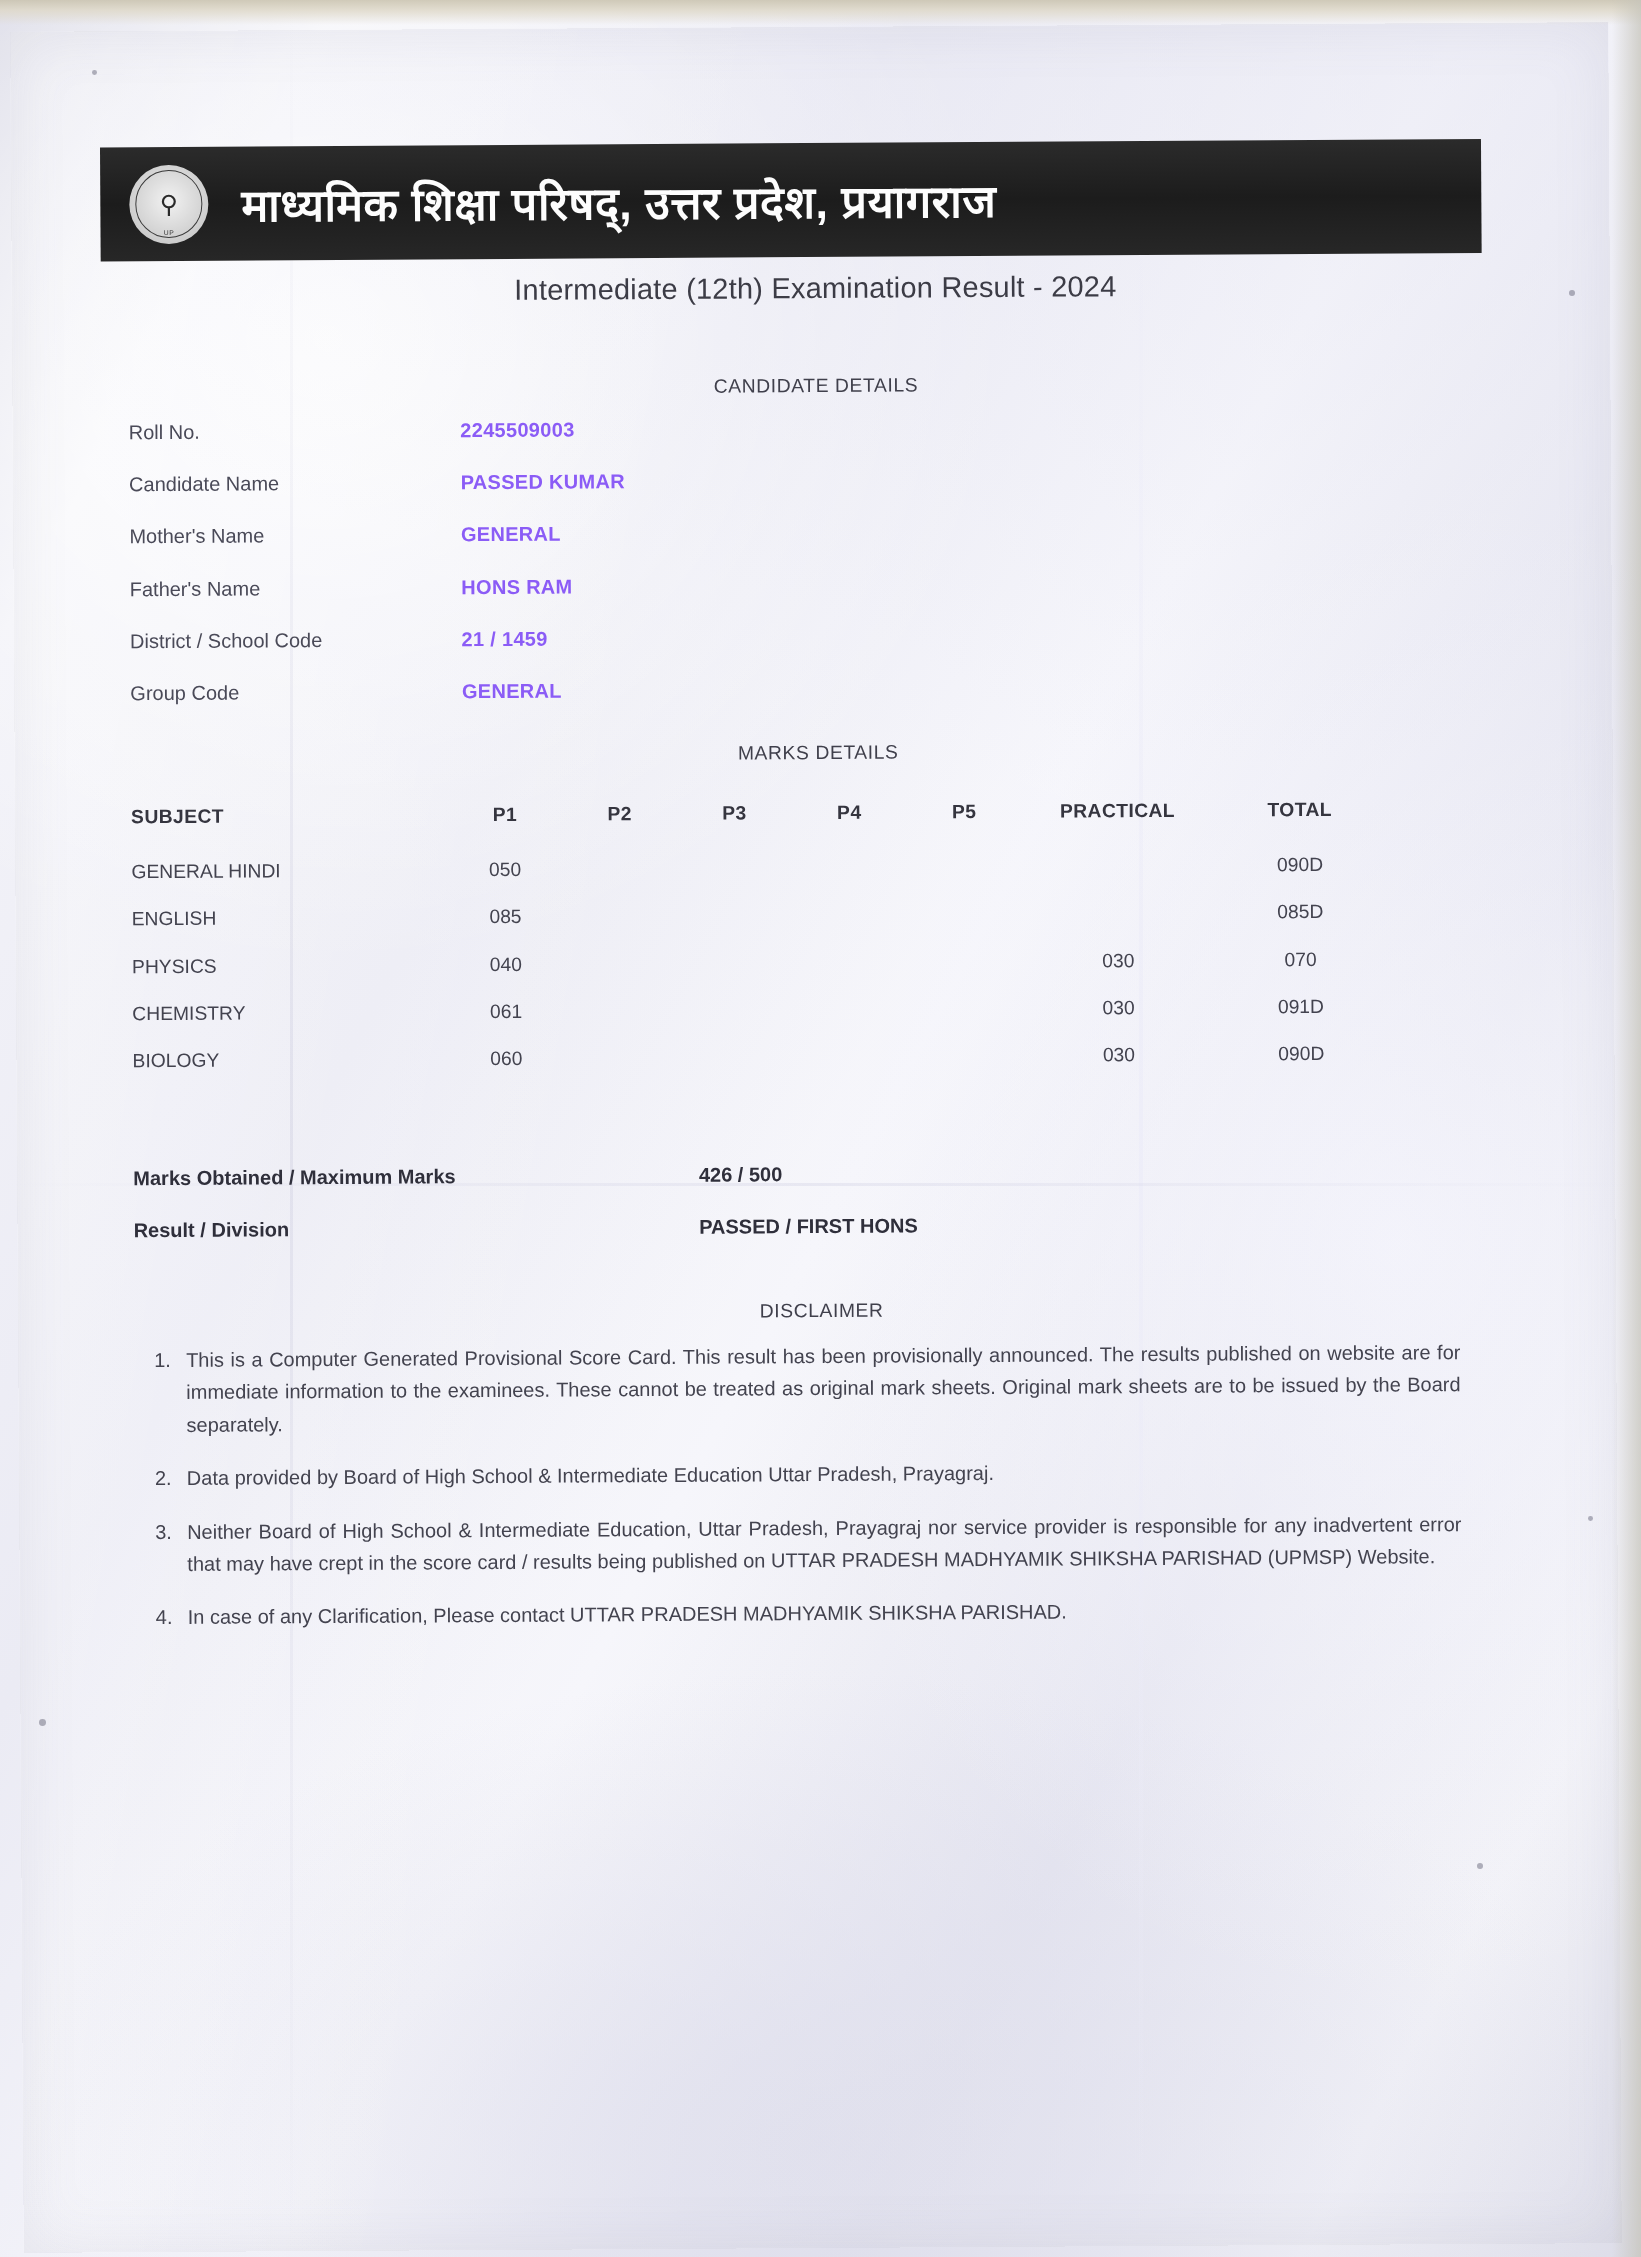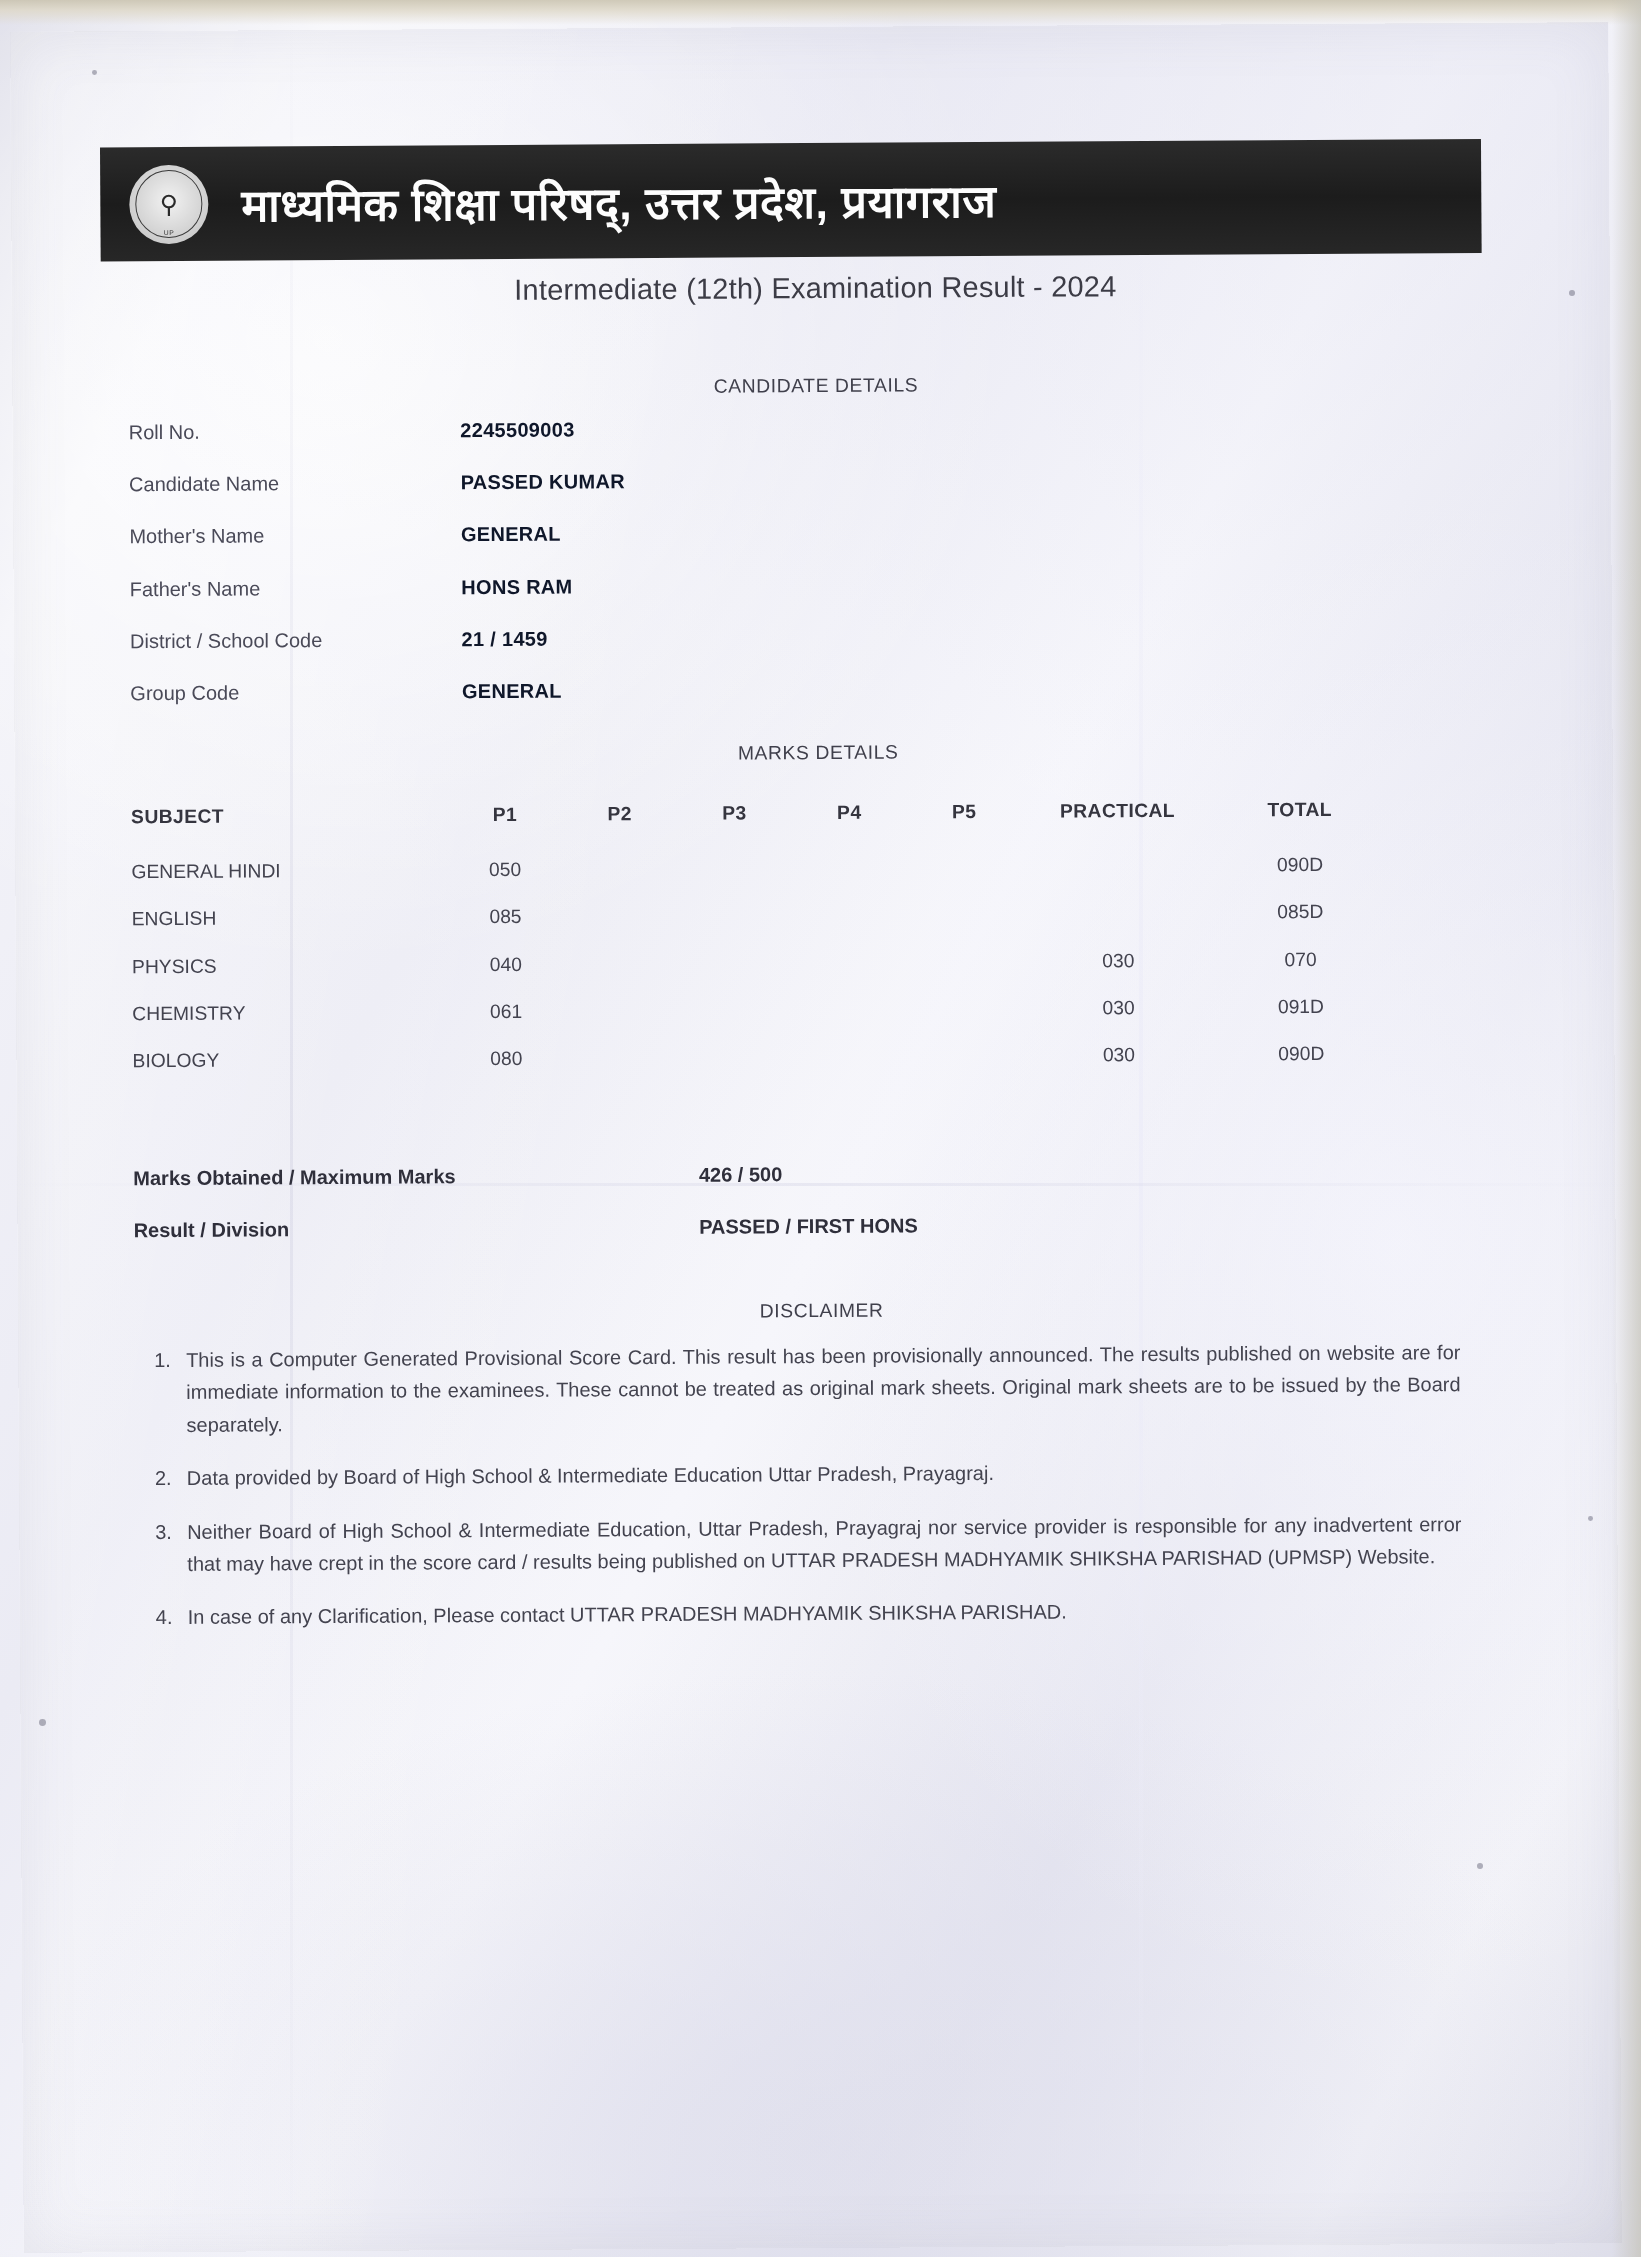--- a/index.html
+++ b/index.html
@@ -155,7 +155,7 @@
   }
   .field-value {
     font-weight: bold;
-    color: #0f172a;
+    color: #8b5cf6;
     letter-spacing: 0.3px;
   }
 

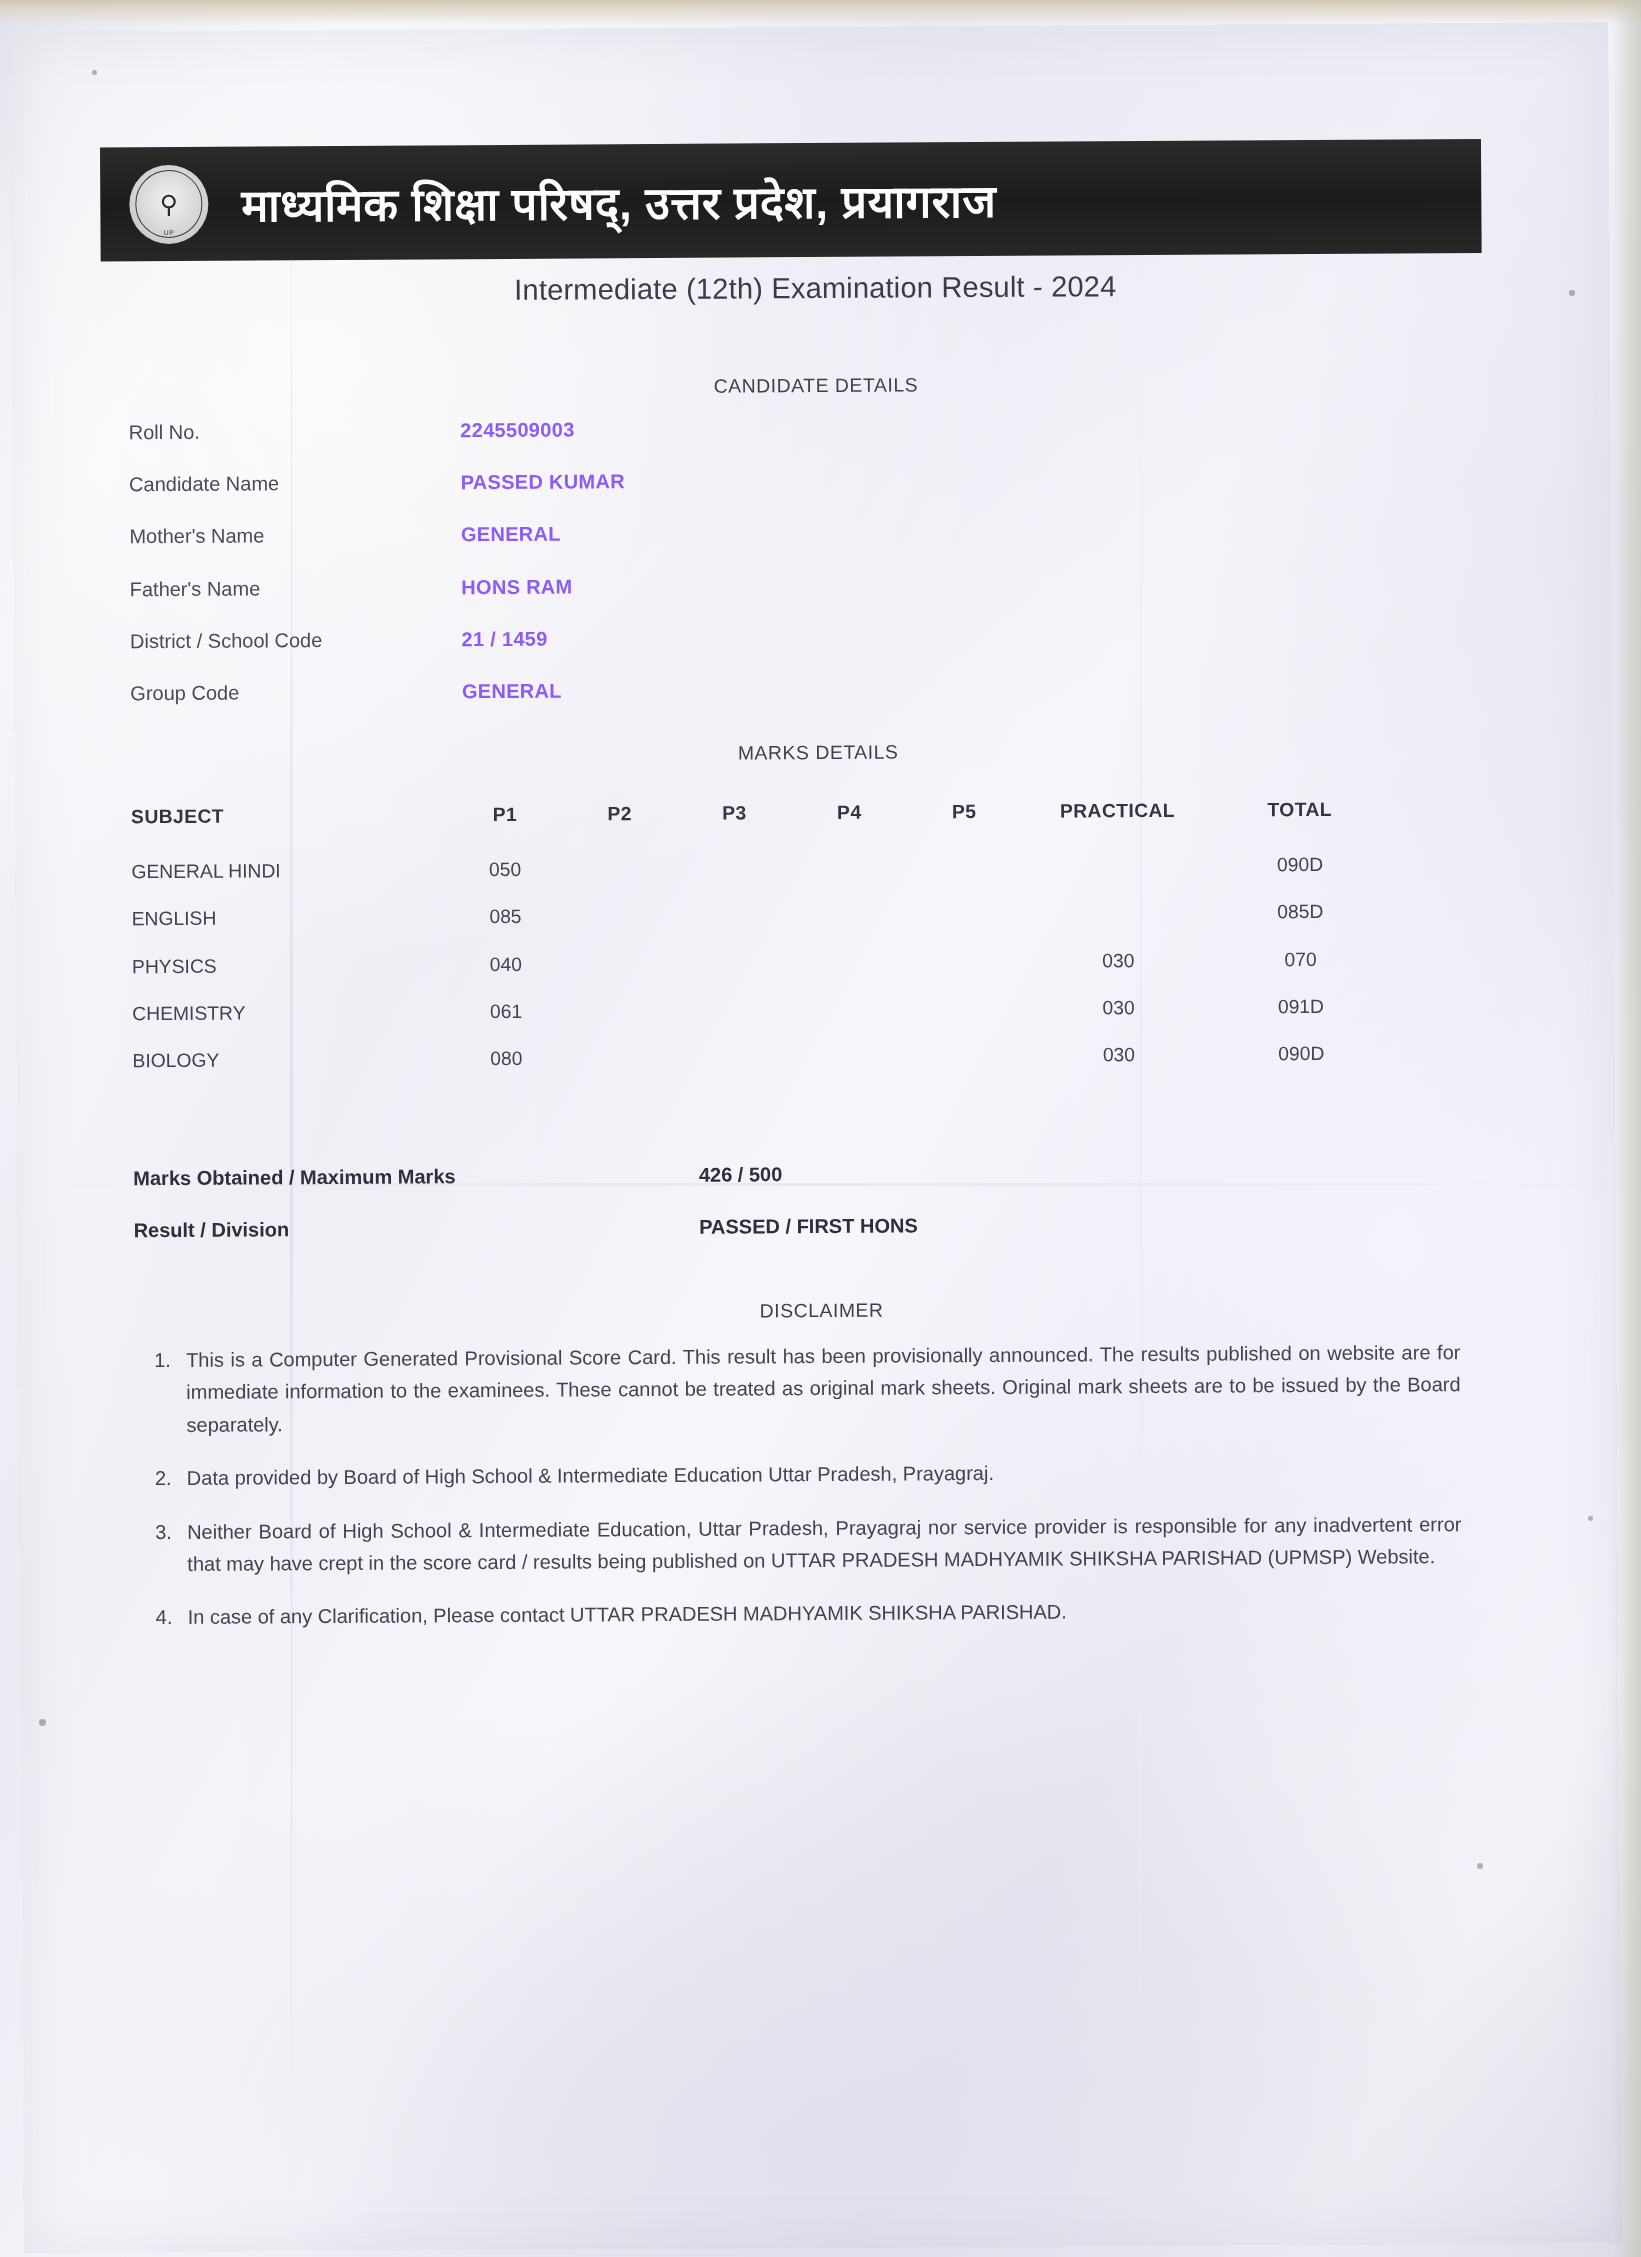--- a/index.html
+++ b/index.html
@@ -341,7 +341,7 @@
       </tr>
       <tr>
         <td class="subject-col">BIOLOGY</td>
-        <td>080</td>
+        <td>060</td>
         <td></td>
         <td></td>
         <td></td>

